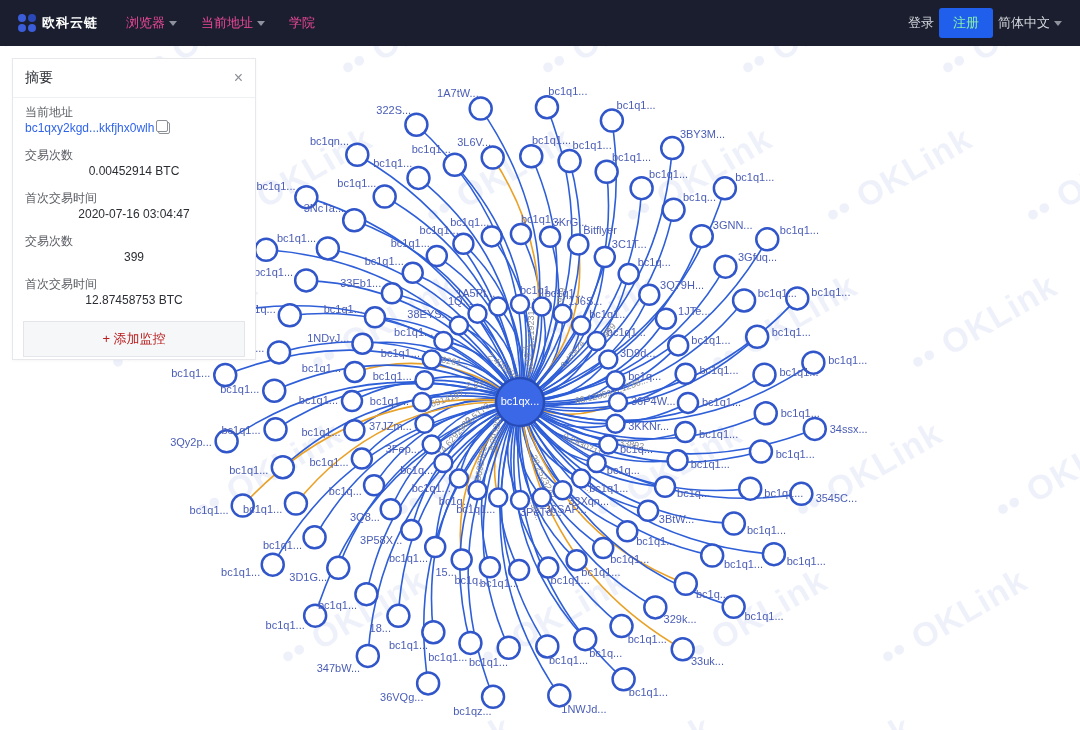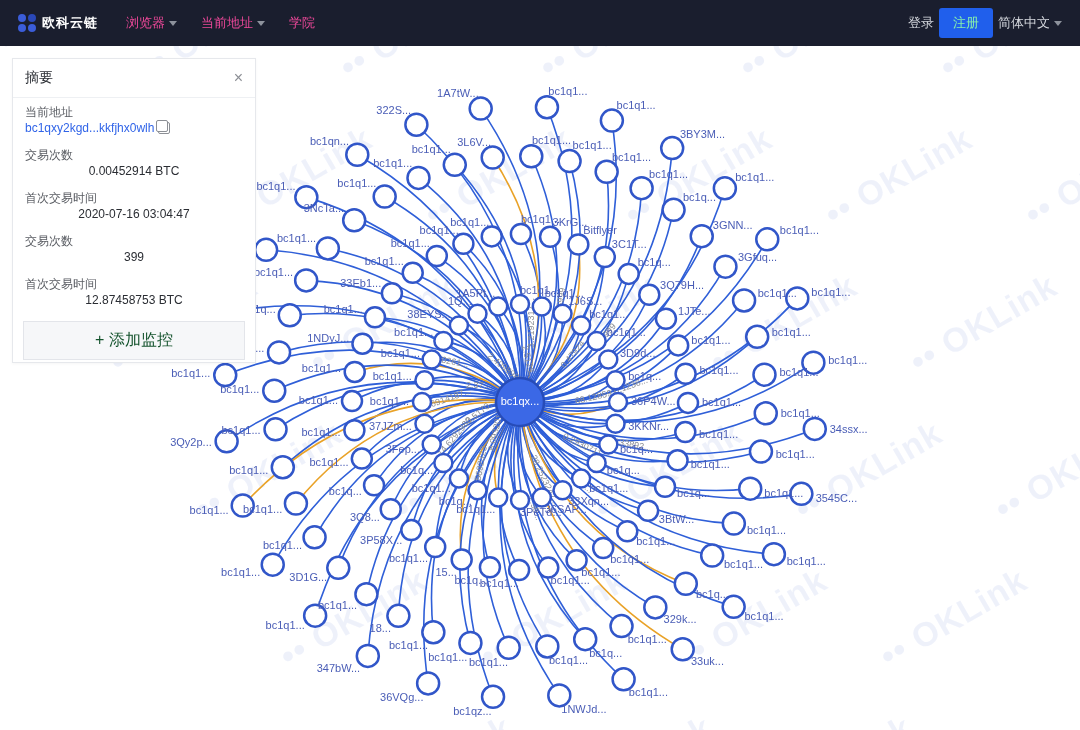--- a/index.html
+++ b/index.html
@@ -34,7 +34,7 @@
   .row .v.link { color:#3064e8; display:flex; align-items:center; gap:4px; }
   .copy-ic { width:12px; height:12px; border:1px solid #8c8f95; border-radius:2px; position:relative; }
   .copy-ic::after{content:"";position:absolute;top:-3px;left:-3px;width:10px;height:10px;border:1px solid #8c8f95;border-radius:2px;background:#fff;}
-  .add-btn { margin: 8px 10px 2px; text-align: center; padding: 8px 0; background:#f6f7f9; border:1px solid #e3e5ea; color:#14532d; cursor:pointer; font-size:16px; }
+  .add-btn { margin: 8px 10px 2px; text-align: center; padding: 8px 0; background:#f6f7f9; border:1px solid #e3e5ea; color:#b91c1c; cursor:pointer; font-size:13px; }
 
   
   .graph-wrap { position:absolute; inset:46px 0 0 0; overflow:hidden; }

